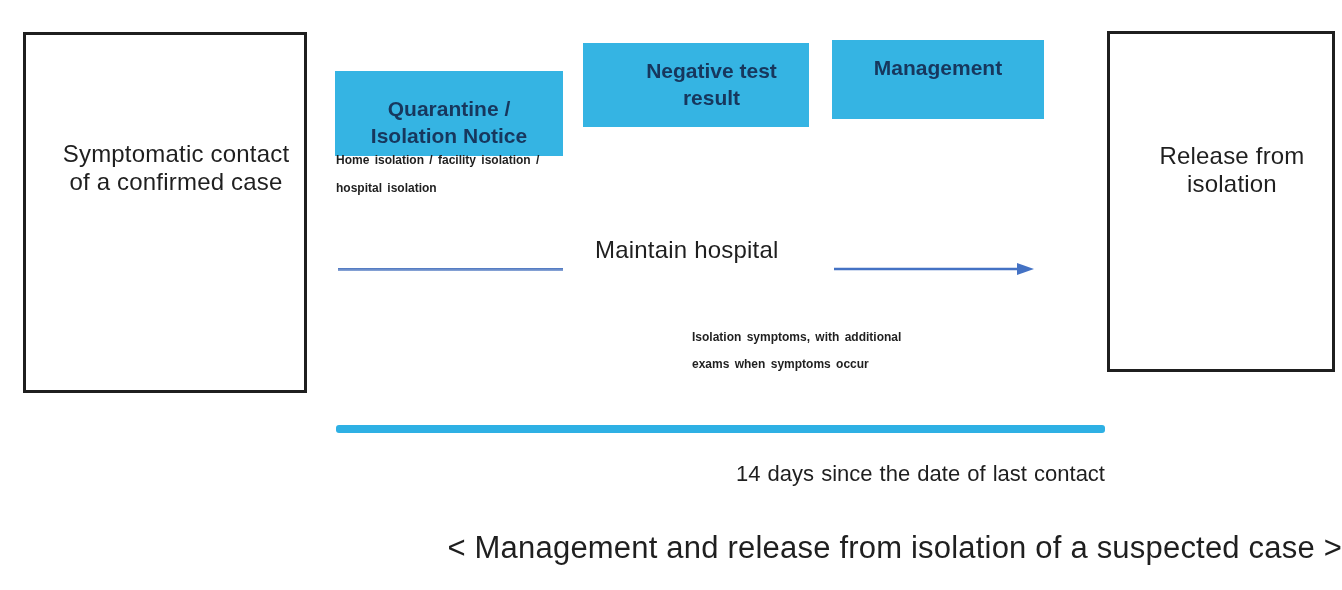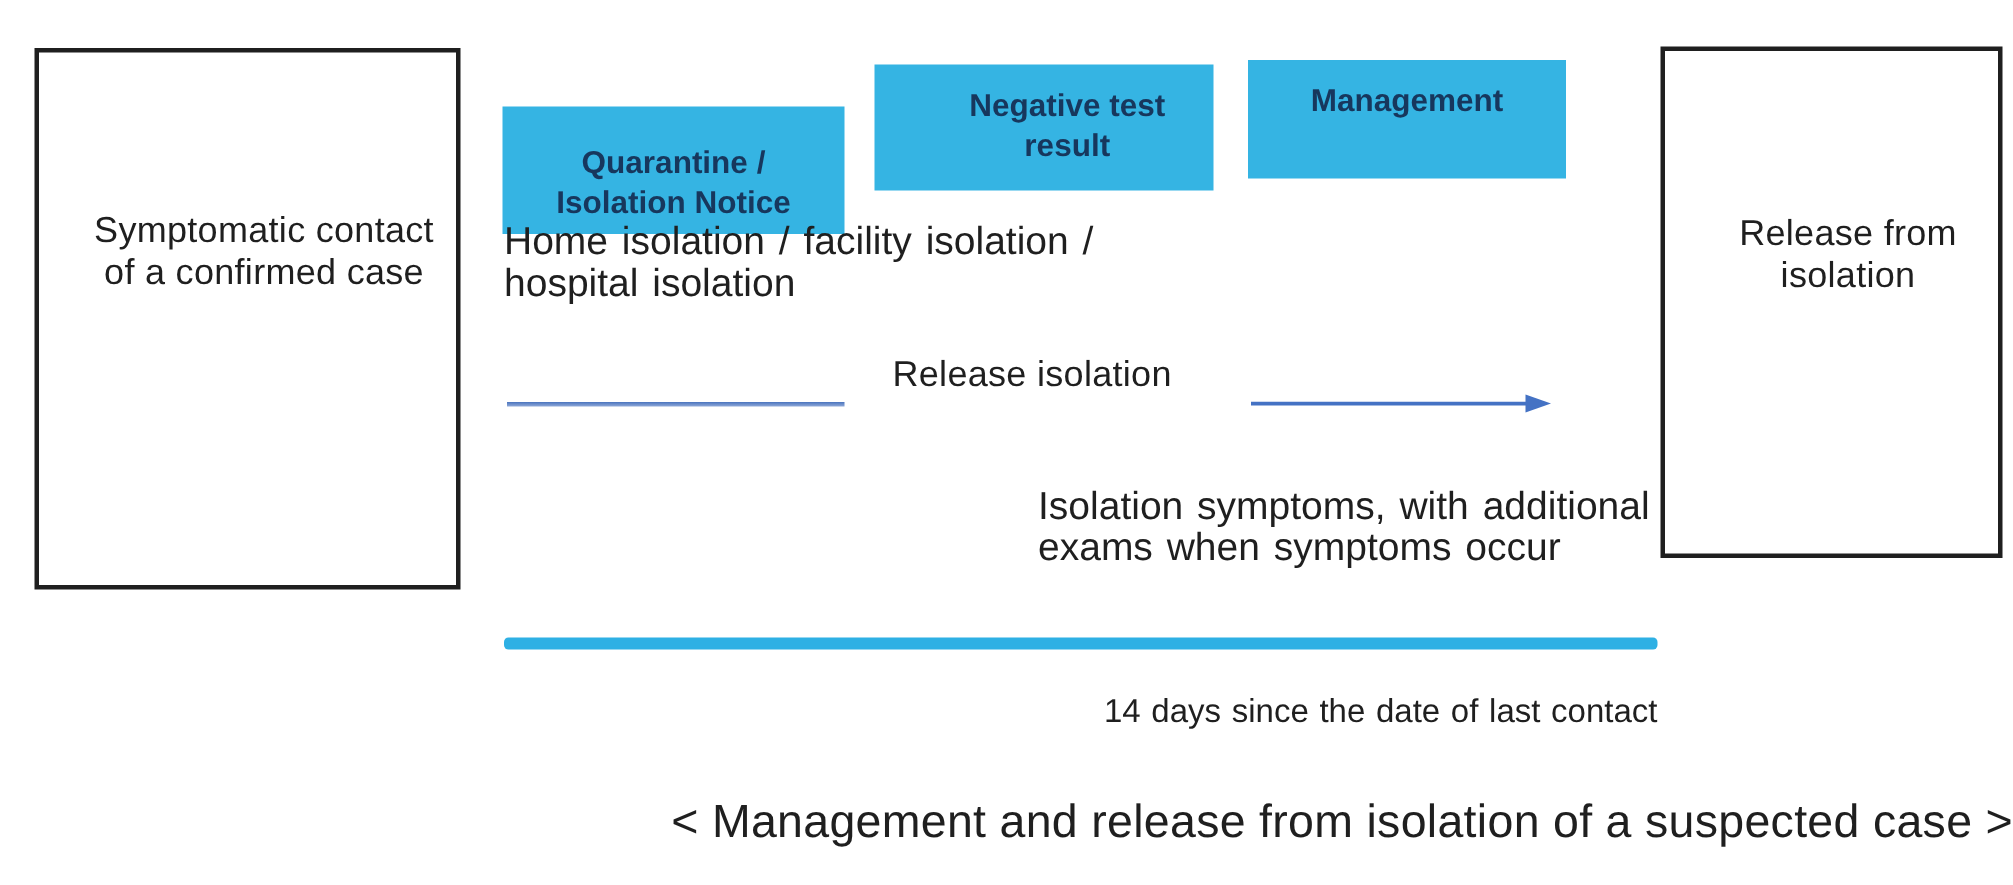--- a/index.html
+++ b/index.html
@@ -43,9 +43,10 @@
   }
 
   .note {
-    font-size: 26px;
+    font-size: 12px;
     line-height: 28px;
     word-spacing: 2px;
+    font-weight: bold;
   }
 
   .maintain-label {

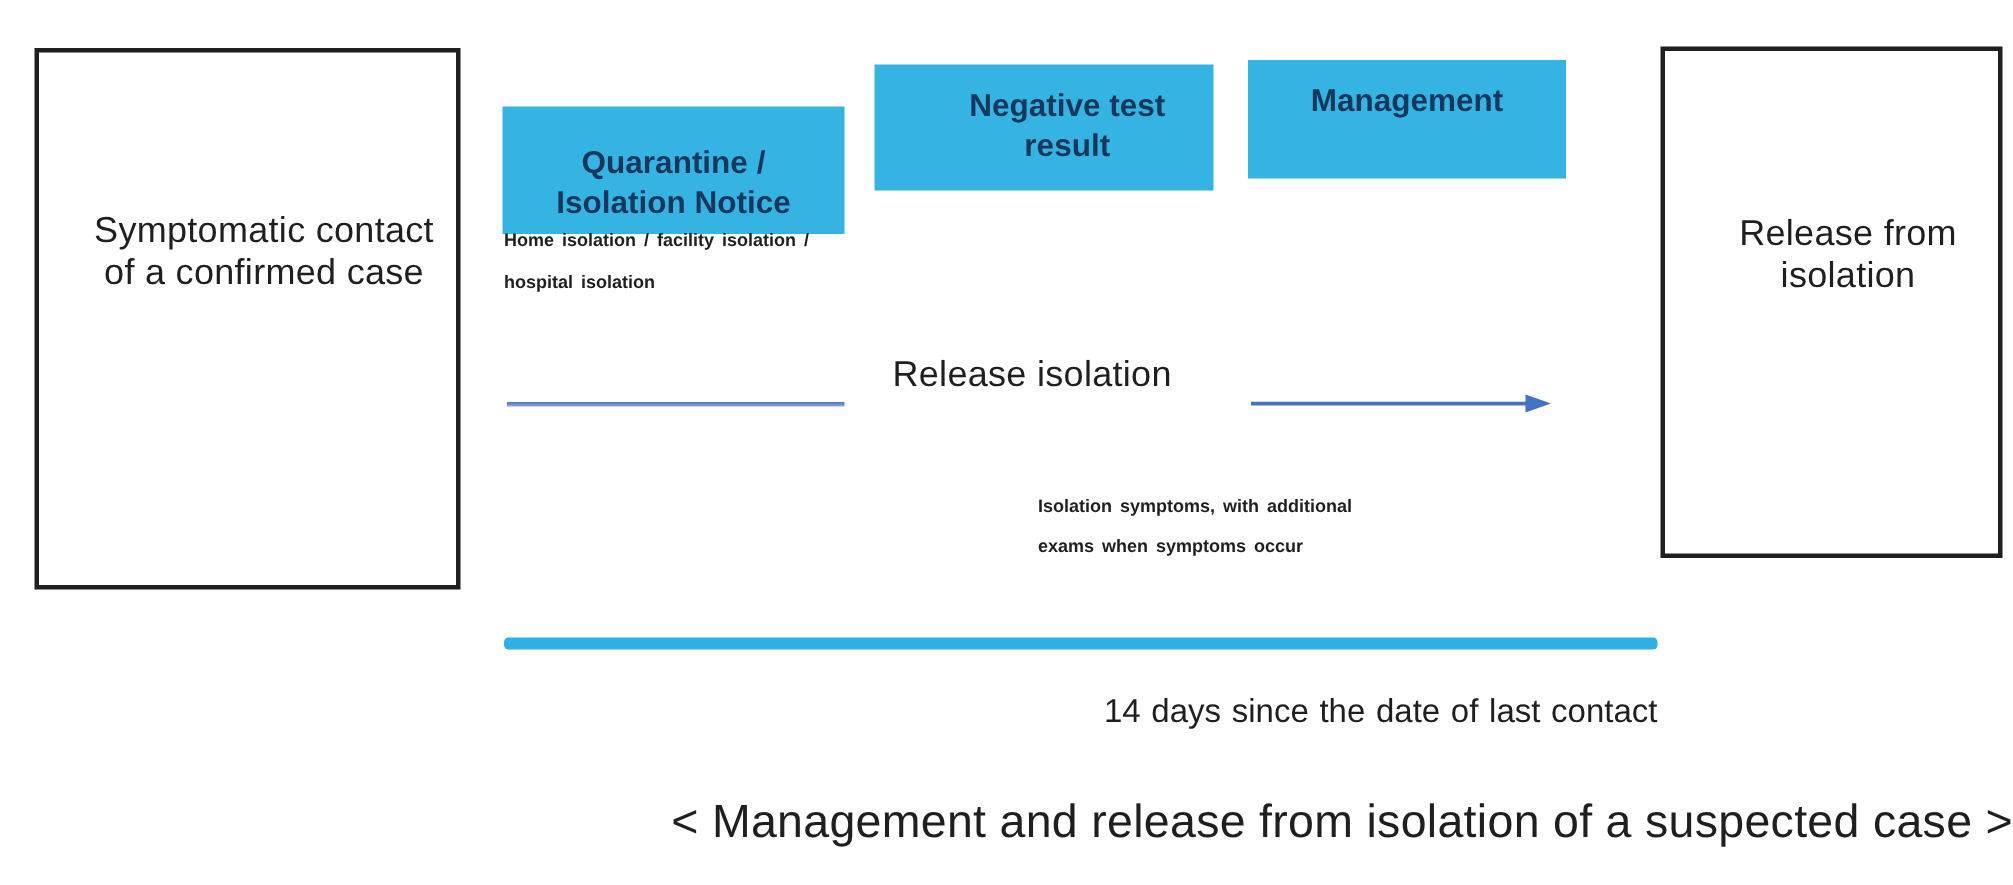--- a/index.html
+++ b/index.html
@@ -102,7 +102,7 @@
 
   <div class="abs plain-line" style="left:338px; top:268px; width:225px;"></div>
 
-  <div class="abs maintain-label" style="left:595px; top:236px;">Release isolation</div>
+  <div class="abs maintain-label" style="left:595px; top:236px;">Maintain hospital</div>
 
   <svg class="abs" style="left:830px; top:260px;" width="208" height="18">
     <line x1="4" y1="9" x2="188" y2="9" stroke="#4472c4" stroke-width="2.5"></line>

